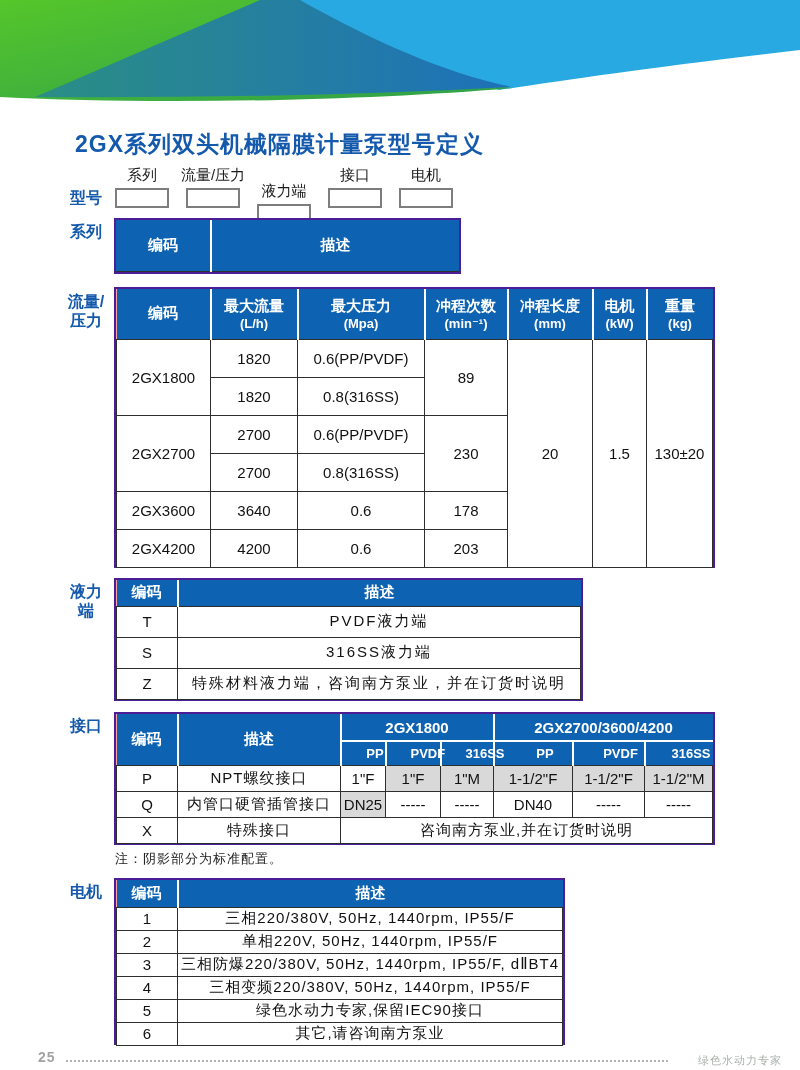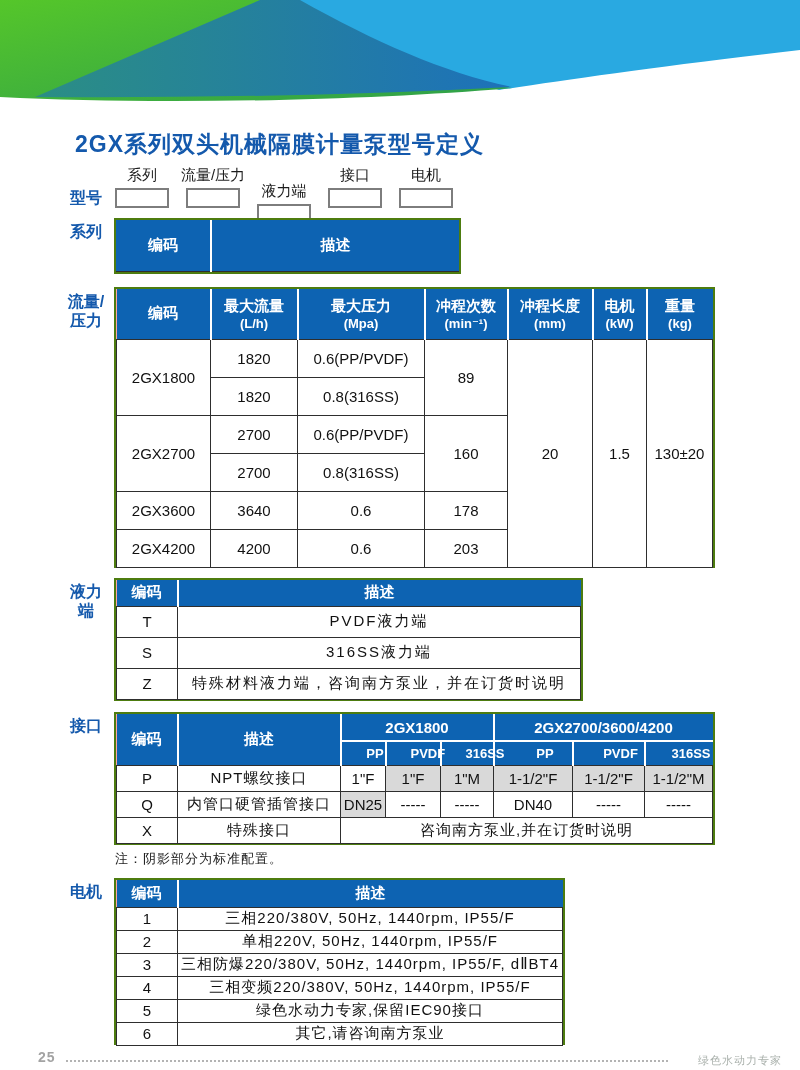--- a/index.html
+++ b/index.html
@@ -29,7 +29,7 @@
   }
   .seg-box { width:54px; height:20px; border:2px solid #7d7d7d; box-sizing:border-box; background:#fff; }
   
-  .tbl-wrap { position:absolute; border:2px solid #4d7c0f; box-sizing:border-box; background:#fca5a5; }
+  .tbl-wrap { position:absolute; border:2px solid #4c1d95; box-sizing:border-box; background:#fca5a5; }
   table.tbl { border-collapse:collapse; width:100%; height:100%; table-layout:fixed; }
   .tbl th {
     background:#0d63b2; color:#fff; font-weight:bold; font-size:15px;

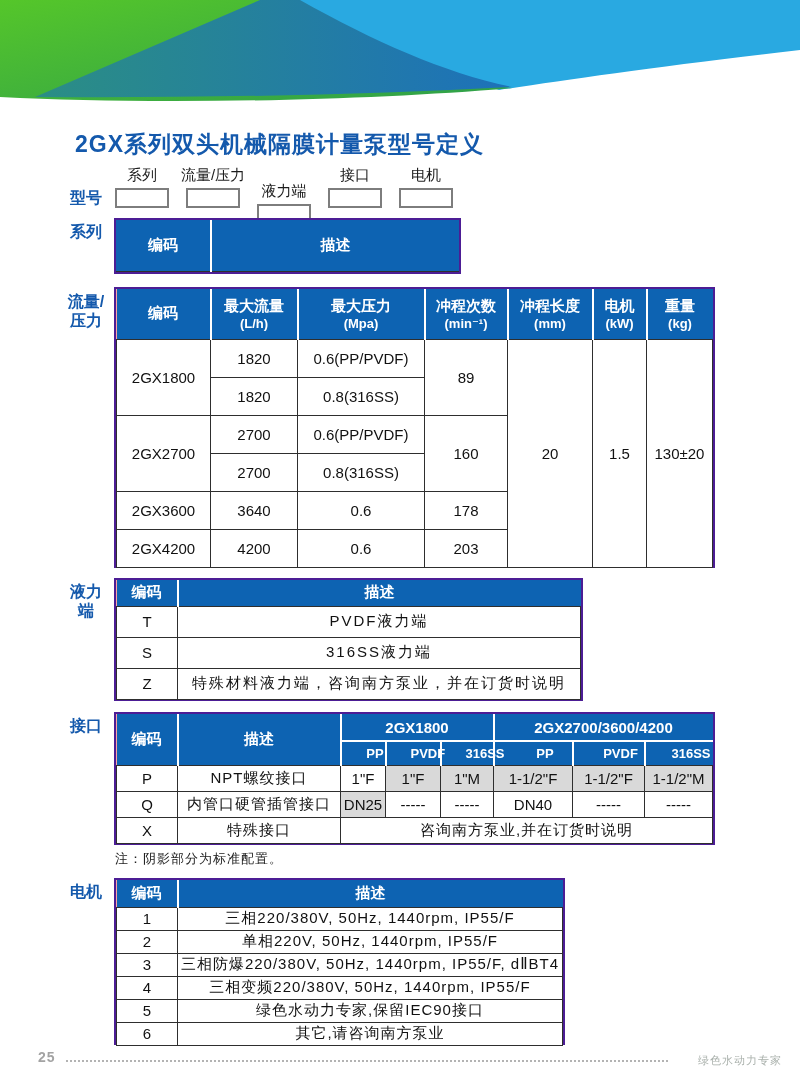--- a/index.html
+++ b/index.html
@@ -160,7 +160,7 @@
         <td rowspan="2">2GX2700</td>
         <td>2700</td>
         <td>0.6(PP/PVDF)</td>
-        <td rowspan="2">160</td>
+        <td rowspan="2">230</td>
       </tr>
       <tr style="height:38px;">
         <td>2700</td>

